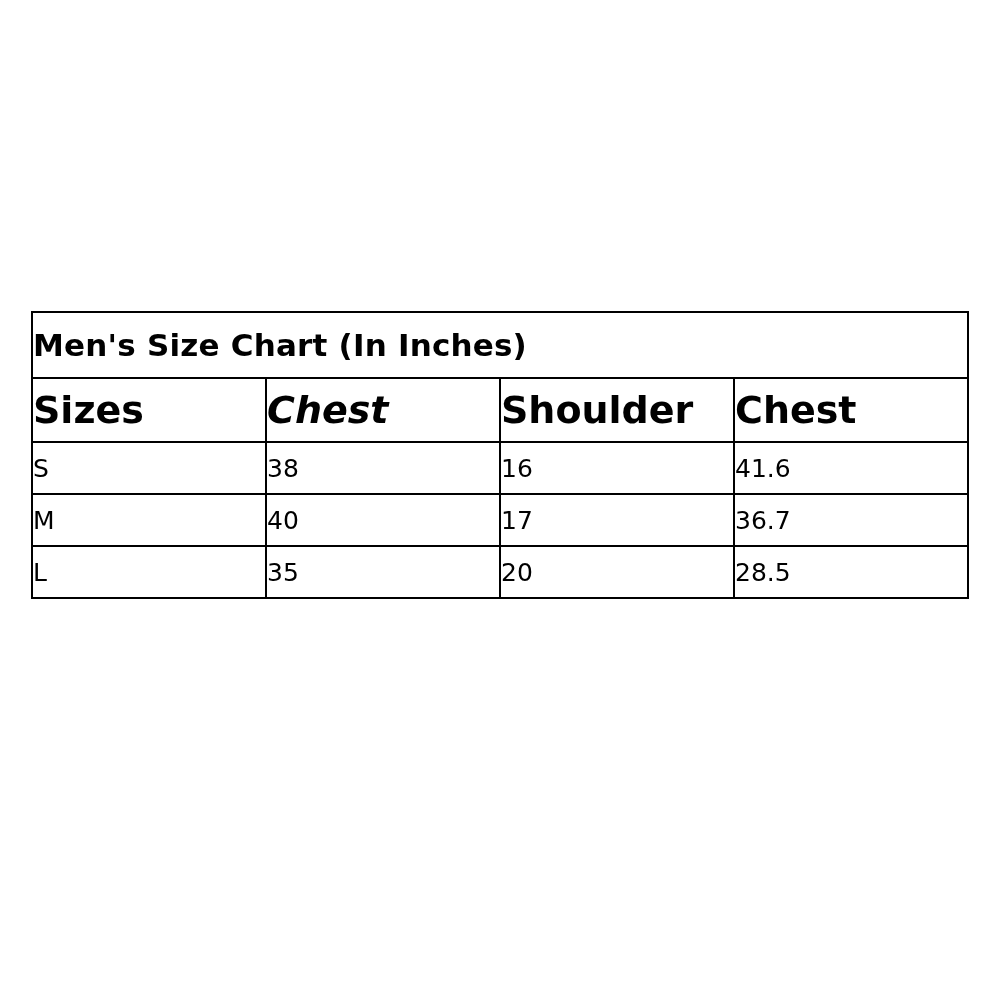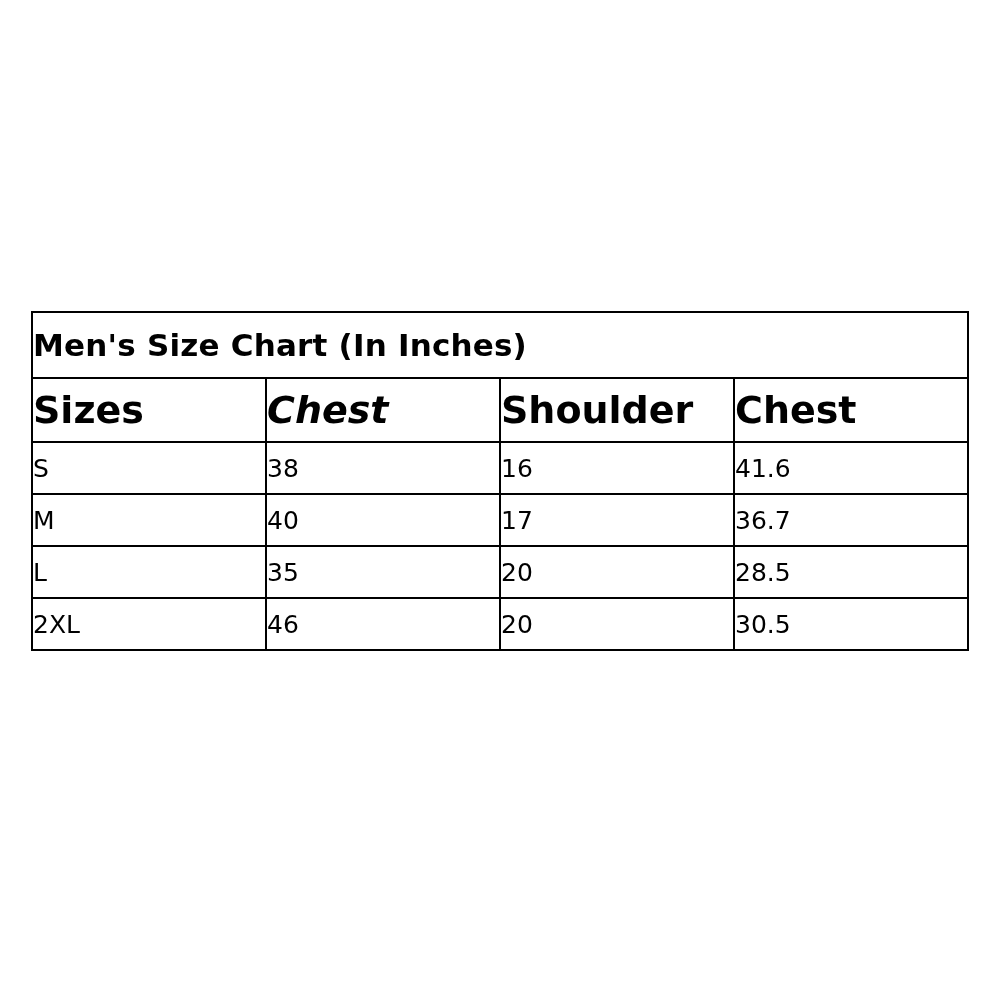--- a/index.html
+++ b/index.html
@@ -89,12 +89,6 @@
         <td class="body-cell">20</td>
         <td class="body-cell">28.5</td>
       </tr>
-      <tr>
-        <td class="body-cell">2XL</td>
-        <td class="body-cell">46</td>
-        <td class="body-cell">20</td>
-        <td class="body-cell">30.5</td>
-      </tr>
     </tbody>
   </table>
 </div>

